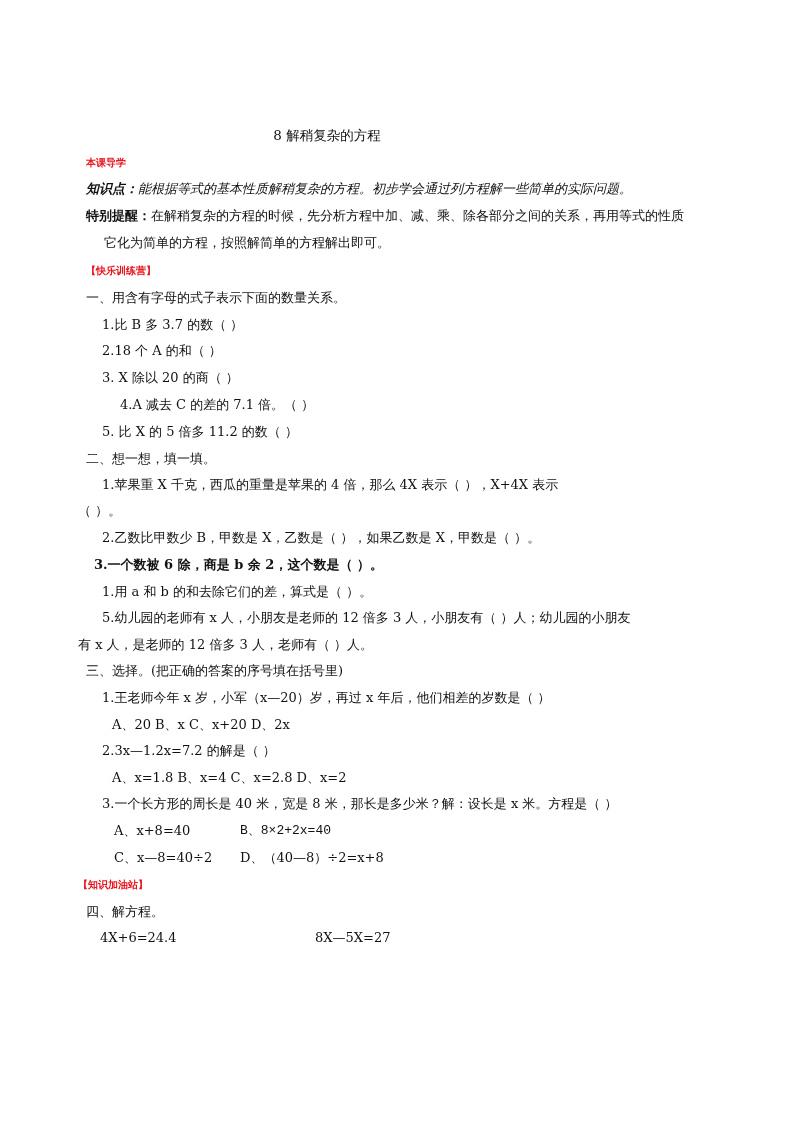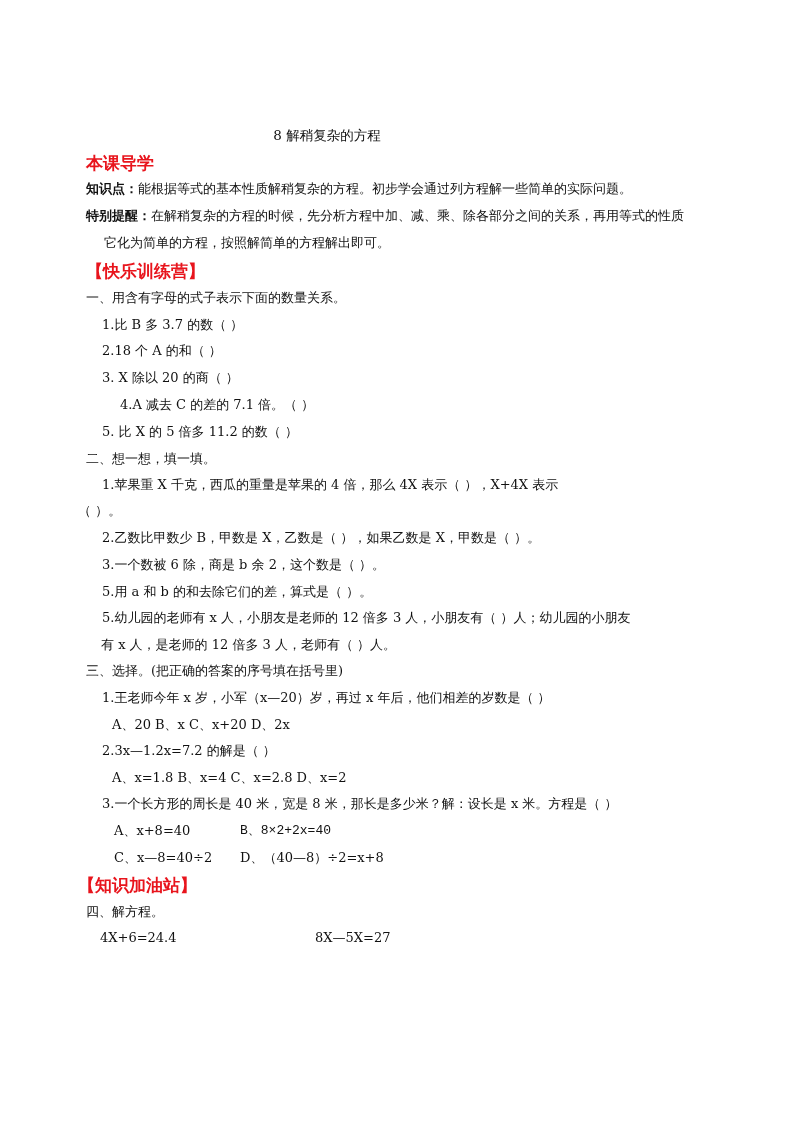--- a/index.html
+++ b/index.html
@@ -7,7 +7,7 @@
          font-family: "DejaVu Serif", "Liberation Serif", serif; color:#111; }
   .line { position:absolute; left:0; white-space:nowrap; font-size:13px; line-height:18px; }
   .title { left:0; width:654px; text-align:center; font-size:13.5px; }
-  .red { color:#e8141c; font-weight:bold; font-family: "DejaVu Sans", "Liberation Sans", sans-serif; font-size:17px; }
+  .red { color:#e8141c; font-weight:bold; font-family: "DejaVu Sans", "Liberation Sans", sans-serif; font-size:10px; }
   .bold { font-weight:bold; font-family: "DejaVu Sans", "Liberation Sans", sans-serif; }
 </style>
 </head>

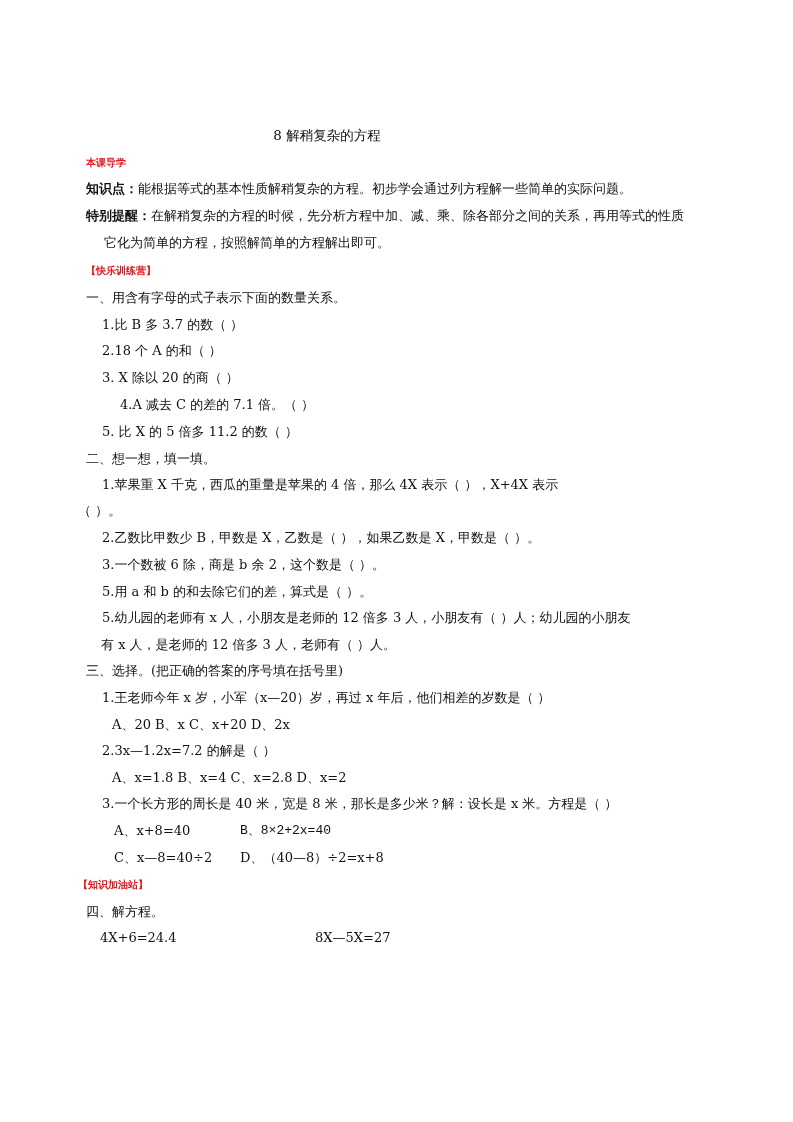--- a/index.html
+++ b/index.html
@@ -17,7 +17,7 @@
 
 <div class="line red" style="left:86px; top:154px;">本课导学</div>
 
-<div class="line" style="left:86px; top:180px;">
+<div class="line" style="left:86px; top:180px;font-style:italic;">
   <span class="bold">知识点：</span><span>能根据等式的基本性质解稍复杂的方程。初步学会通过列方程解一些简单的实际问题。</span>
 </div>
 

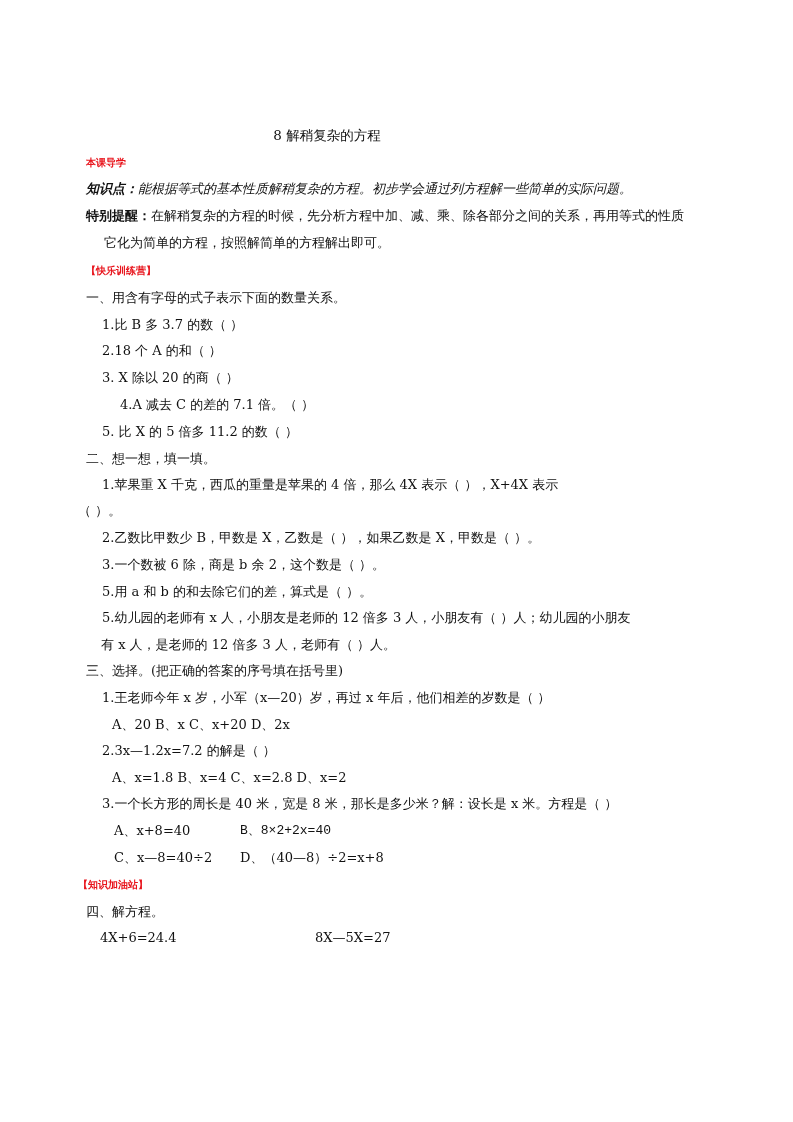--- a/index.html
+++ b/index.html
@@ -39,7 +39,7 @@
 <div class="line" style="left:102px; top:476px;">1.苹果重 X 千克，西瓜的重量是苹果的 4 倍，那么 4X 表示（                                    ），X+4X 表示</div>
 <div class="line" style="left:78px; top:502px;">（                      ）。</div>
 <div class="line" style="left:102px; top:529px;">2.乙数比甲数少 B，甲数是 X，乙数是（              ），如果乙数是 X，甲数是（                  ）。</div>
-<div class="line" style="left:102px; top:556px;">3.一个数被 6 除，商是 b 余 2，这个数是（              ）。</div>
+<div class="line" style="left:94px; top:556px;font-weight:bold;">3.一个数被 6 除，商是 b 余 2，这个数是（              ）。</div>
 <div class="line" style="left:102px; top:583px;">5.用 a 和 b 的和去除它们的差，算式是（              ）。</div>
 <div class="line" style="left:102px; top:609px;">5.幼儿园的老师有 x 人，小朋友是老师的 12 倍多 3 人，小朋友有（              ）人；幼儿园的小朋友</div>
 <div class="line" style="left:78px; top:636px;margin-left:23px;">有 x 人，是老师的 12 倍多 3 人，老师有（              ）人。</div>

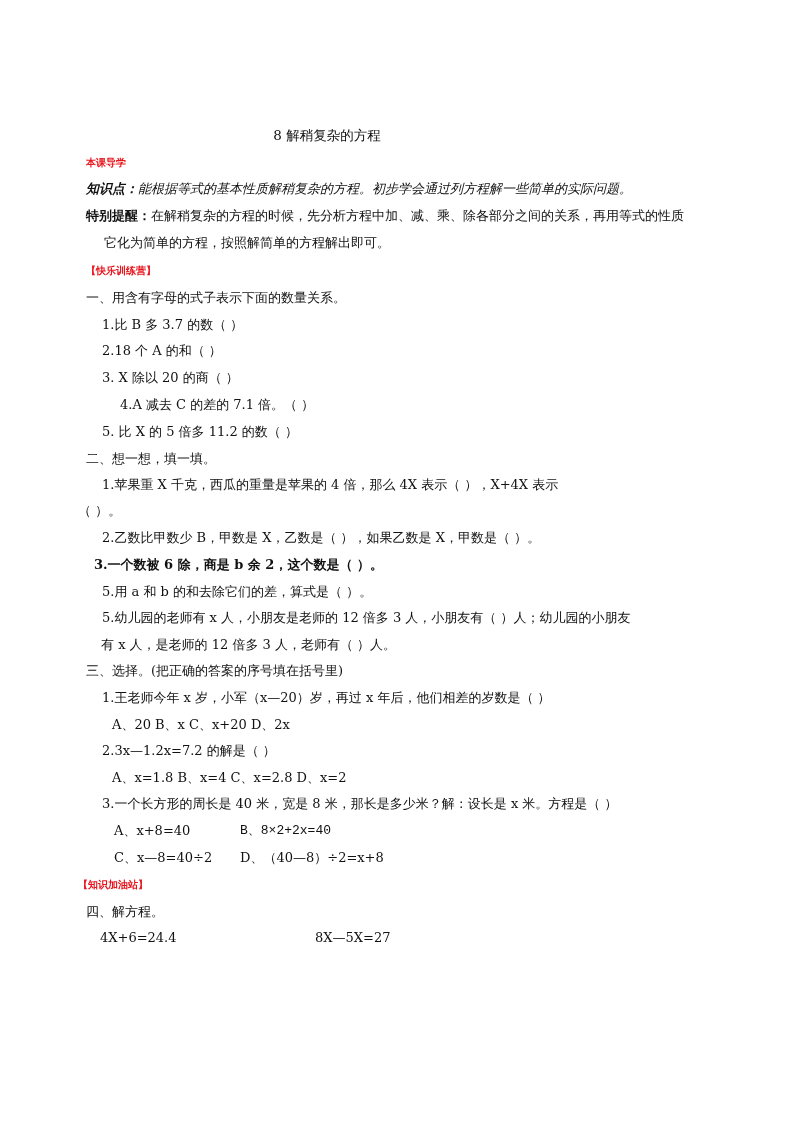--- a/index.html
+++ b/index.html
@@ -40,7 +40,7 @@
 <div class="line" style="left:78px; top:502px;">（                      ）。</div>
 <div class="line" style="left:102px; top:529px;">2.乙数比甲数少 B，甲数是 X，乙数是（              ），如果乙数是 X，甲数是（                  ）。</div>
 <div class="line" style="left:94px; top:556px;font-weight:bold;">3.一个数被 6 除，商是 b 余 2，这个数是（              ）。</div>
-<div class="line" style="left:102px; top:583px;">5.用 a 和 b 的和去除它们的差，算式是（              ）。</div>
+<div class="line" style="left:102px; top:583px;">1.用 a 和 b 的和去除它们的差，算式是（              ）。</div>
 <div class="line" style="left:102px; top:609px;">5.幼儿园的老师有 x 人，小朋友是老师的 12 倍多 3 人，小朋友有（              ）人；幼儿园的小朋友</div>
 <div class="line" style="left:78px; top:636px;margin-left:23px;">有 x 人，是老师的 12 倍多 3 人，老师有（              ）人。</div>
 

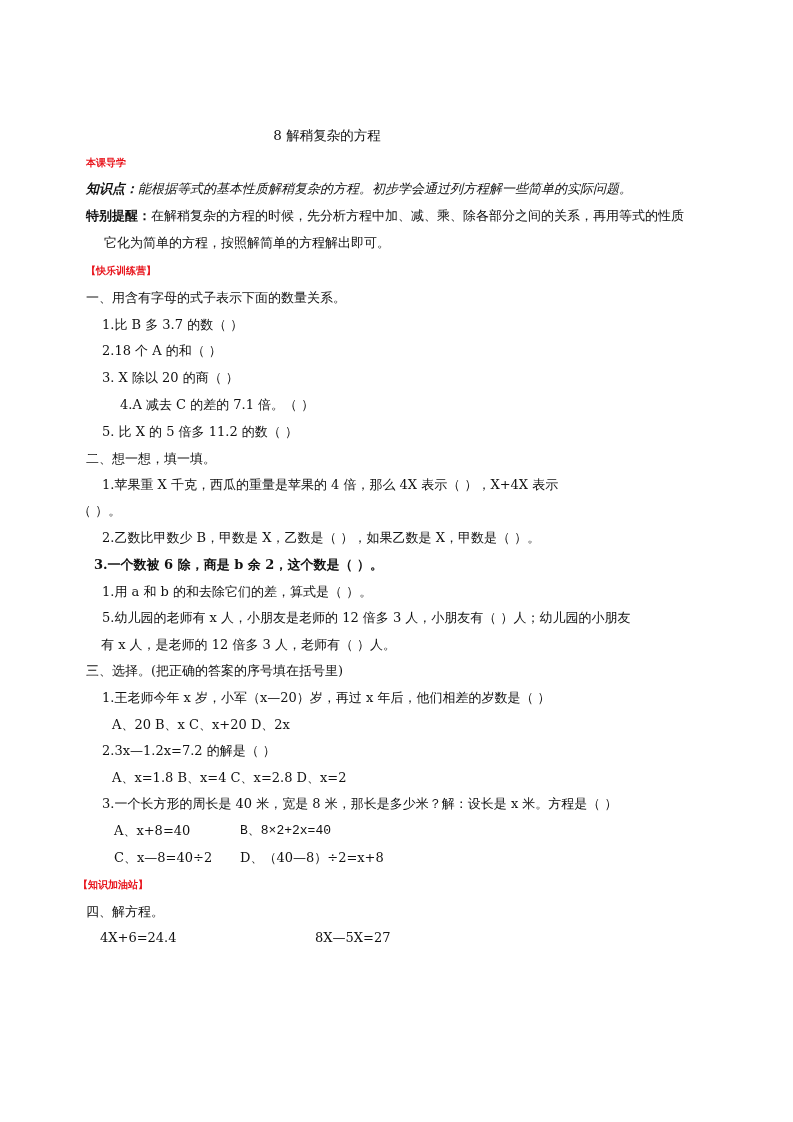--- a/index.html
+++ b/index.html
@@ -42,7 +42,7 @@
 <div class="line" style="left:94px; top:556px;font-weight:bold;">3.一个数被 6 除，商是 b 余 2，这个数是（              ）。</div>
 <div class="line" style="left:102px; top:583px;">1.用 a 和 b 的和去除它们的差，算式是（              ）。</div>
 <div class="line" style="left:102px; top:609px;">5.幼儿园的老师有 x 人，小朋友是老师的 12 倍多 3 人，小朋友有（              ）人；幼儿园的小朋友</div>
-<div class="line" style="left:78px; top:636px;margin-left:23px;">有 x 人，是老师的 12 倍多 3 人，老师有（              ）人。</div>
+<div class="line" style="left:78px; top:636px;">有 x 人，是老师的 12 倍多 3 人，老师有（              ）人。</div>
 
 <div class="line" style="left:86px; top:662px;">三、选择。(把正确的答案的序号填在括号里)</div>
 <div class="line" style="left:102px; top:689px;">1.王老师今年 x 岁，小军（x—20）岁，再过 x 年后，他们相差的岁数是（              ）</div>

